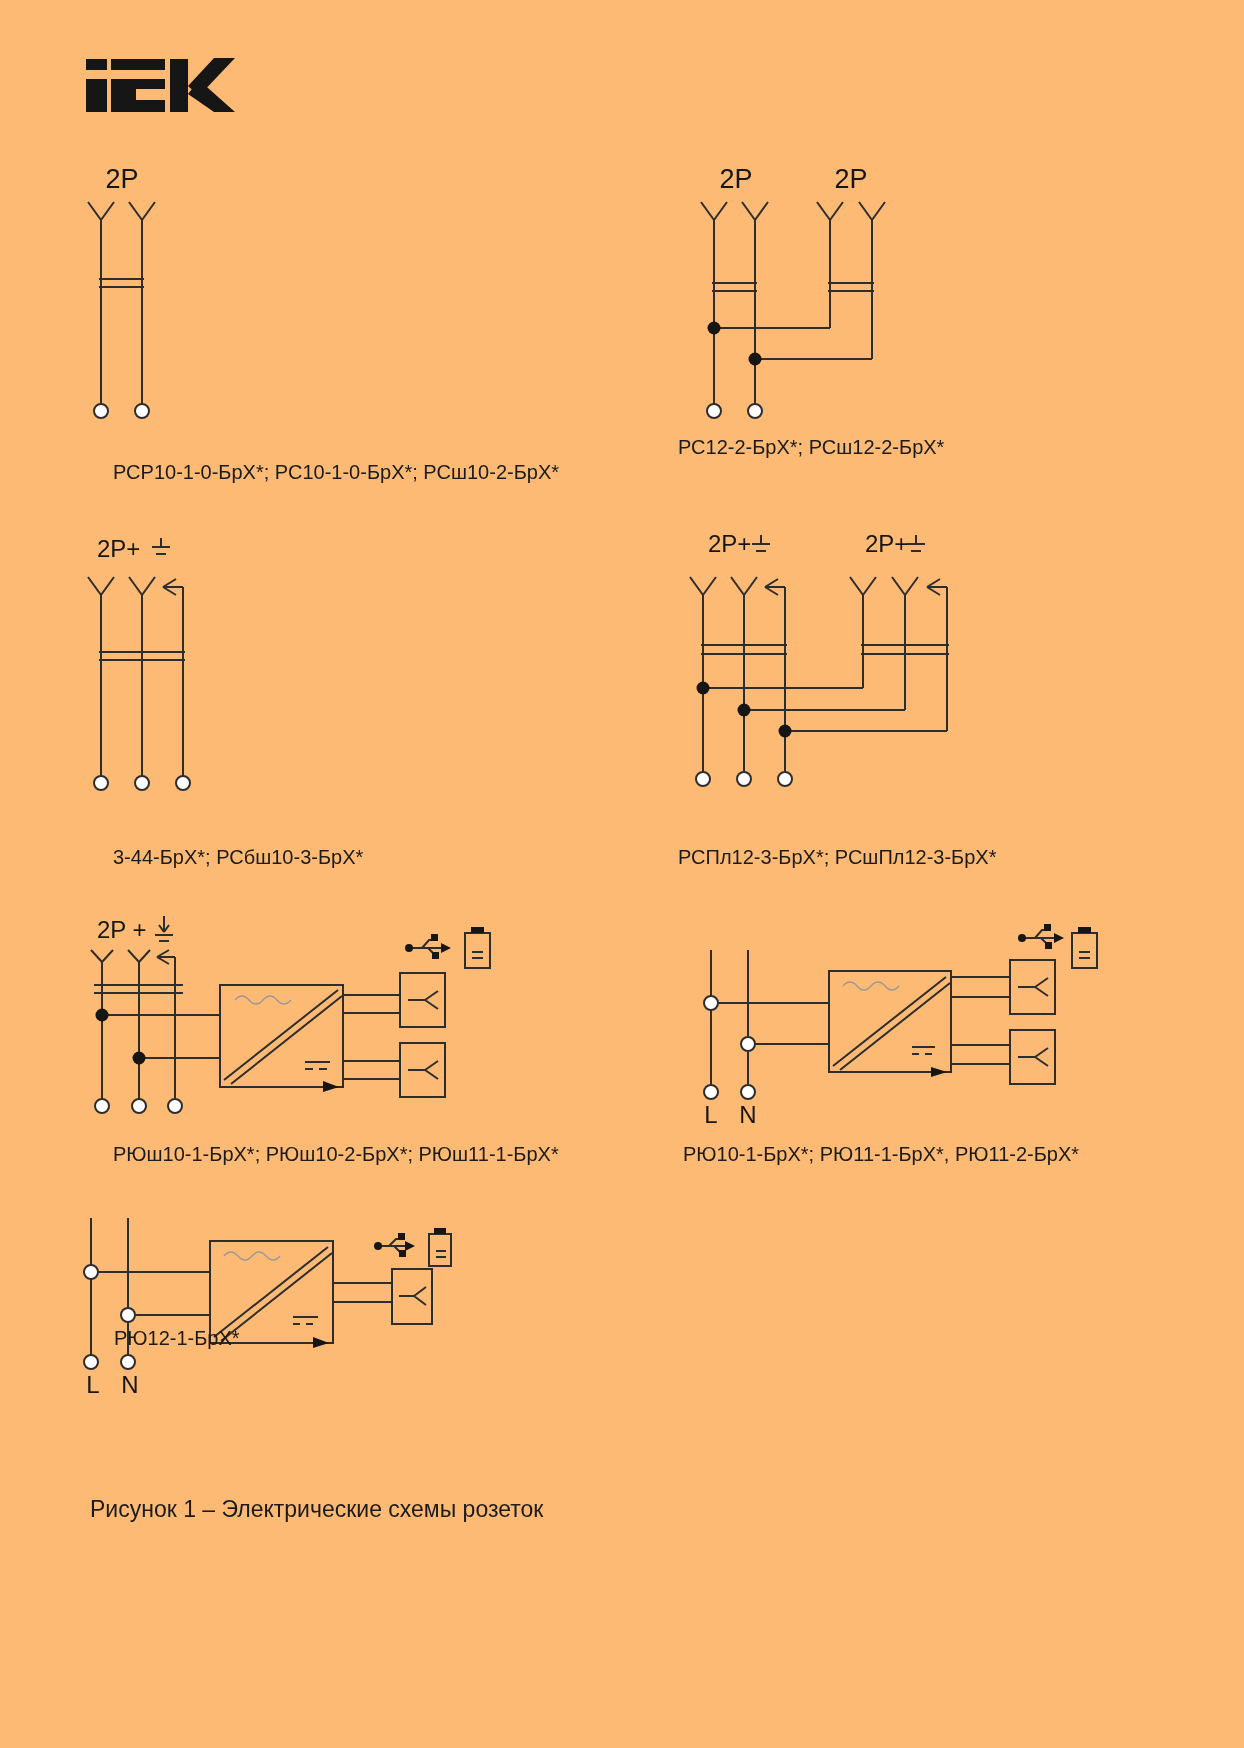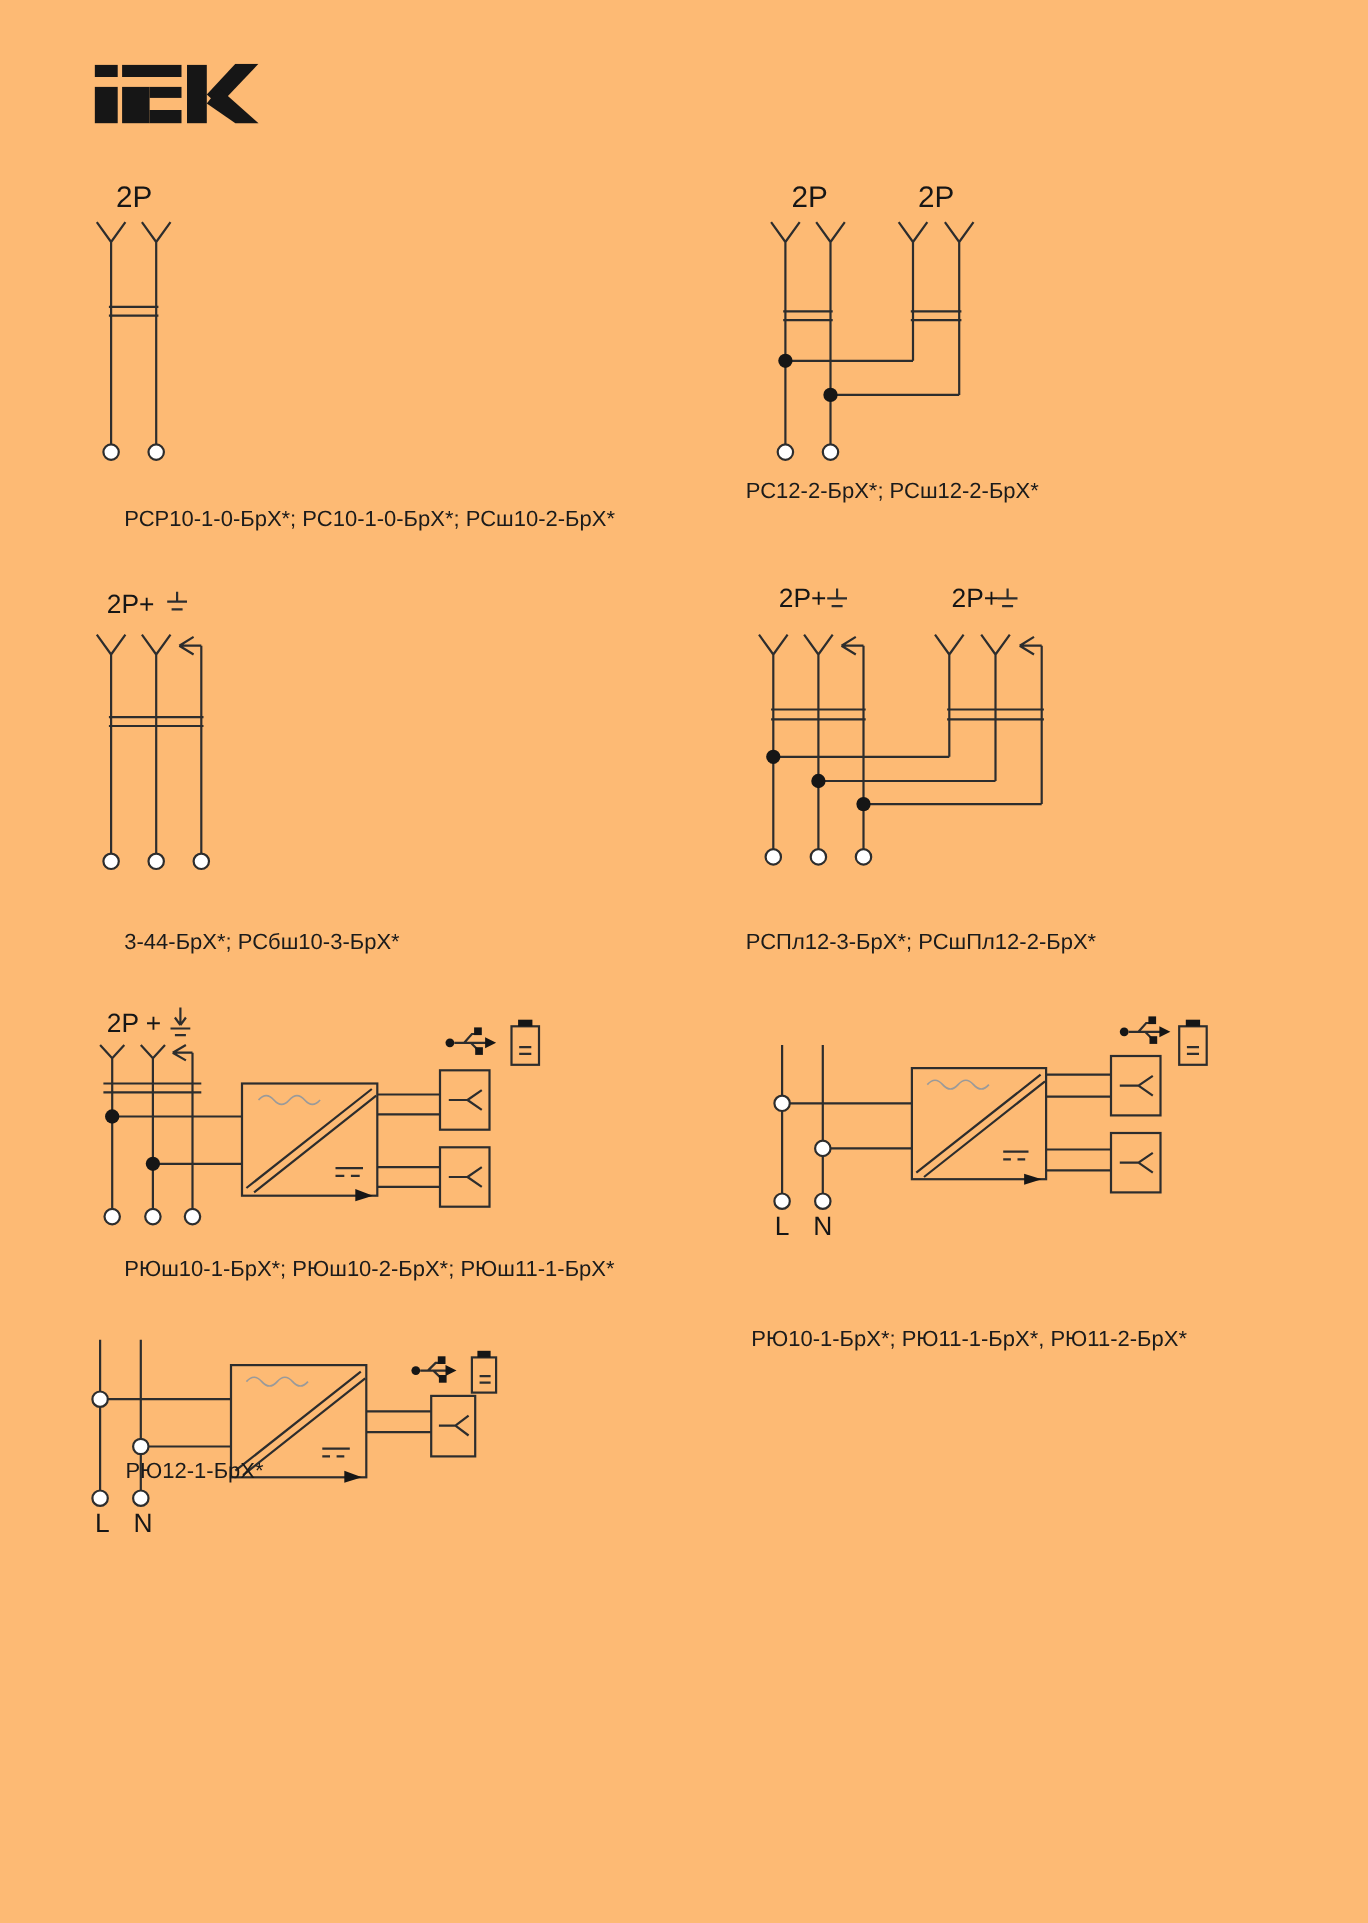--- a/index.html
+++ b/index.html
@@ -242,7 +242,7 @@
   <div class="cap" style="left:650px;top:434px">РС12-2-БрХ*; РСш12-2-БрХ*</div>
 
   <div class="cap" style="left:85px;top:818px"><br><span>3-44-БрХ*; РСбш10-3-БрХ*</span></div>
-  <div class="cap" style="left:650px;top:818px"><br><span>РСПл12-3-БрХ*; РСшПл12-2-БрХ*</span></div>
+  <div class="cap" style="left:650px;top:818px"><br><span>РСПл12-3-БрХ*; РСшПл12-3-БрХ*</span></div>
 
   <div class="cap" style="left:85px;top:1141px">РЮш10-1-БрХ*; РЮш10-2-БрХ*; РЮш11-1-БрХ*</div>
   <div class="cap" style="left:655px;top:1205px">РЮ10-1-БрХ*; РЮ11-1-БрХ*, РЮ11-2-БрХ*</div>

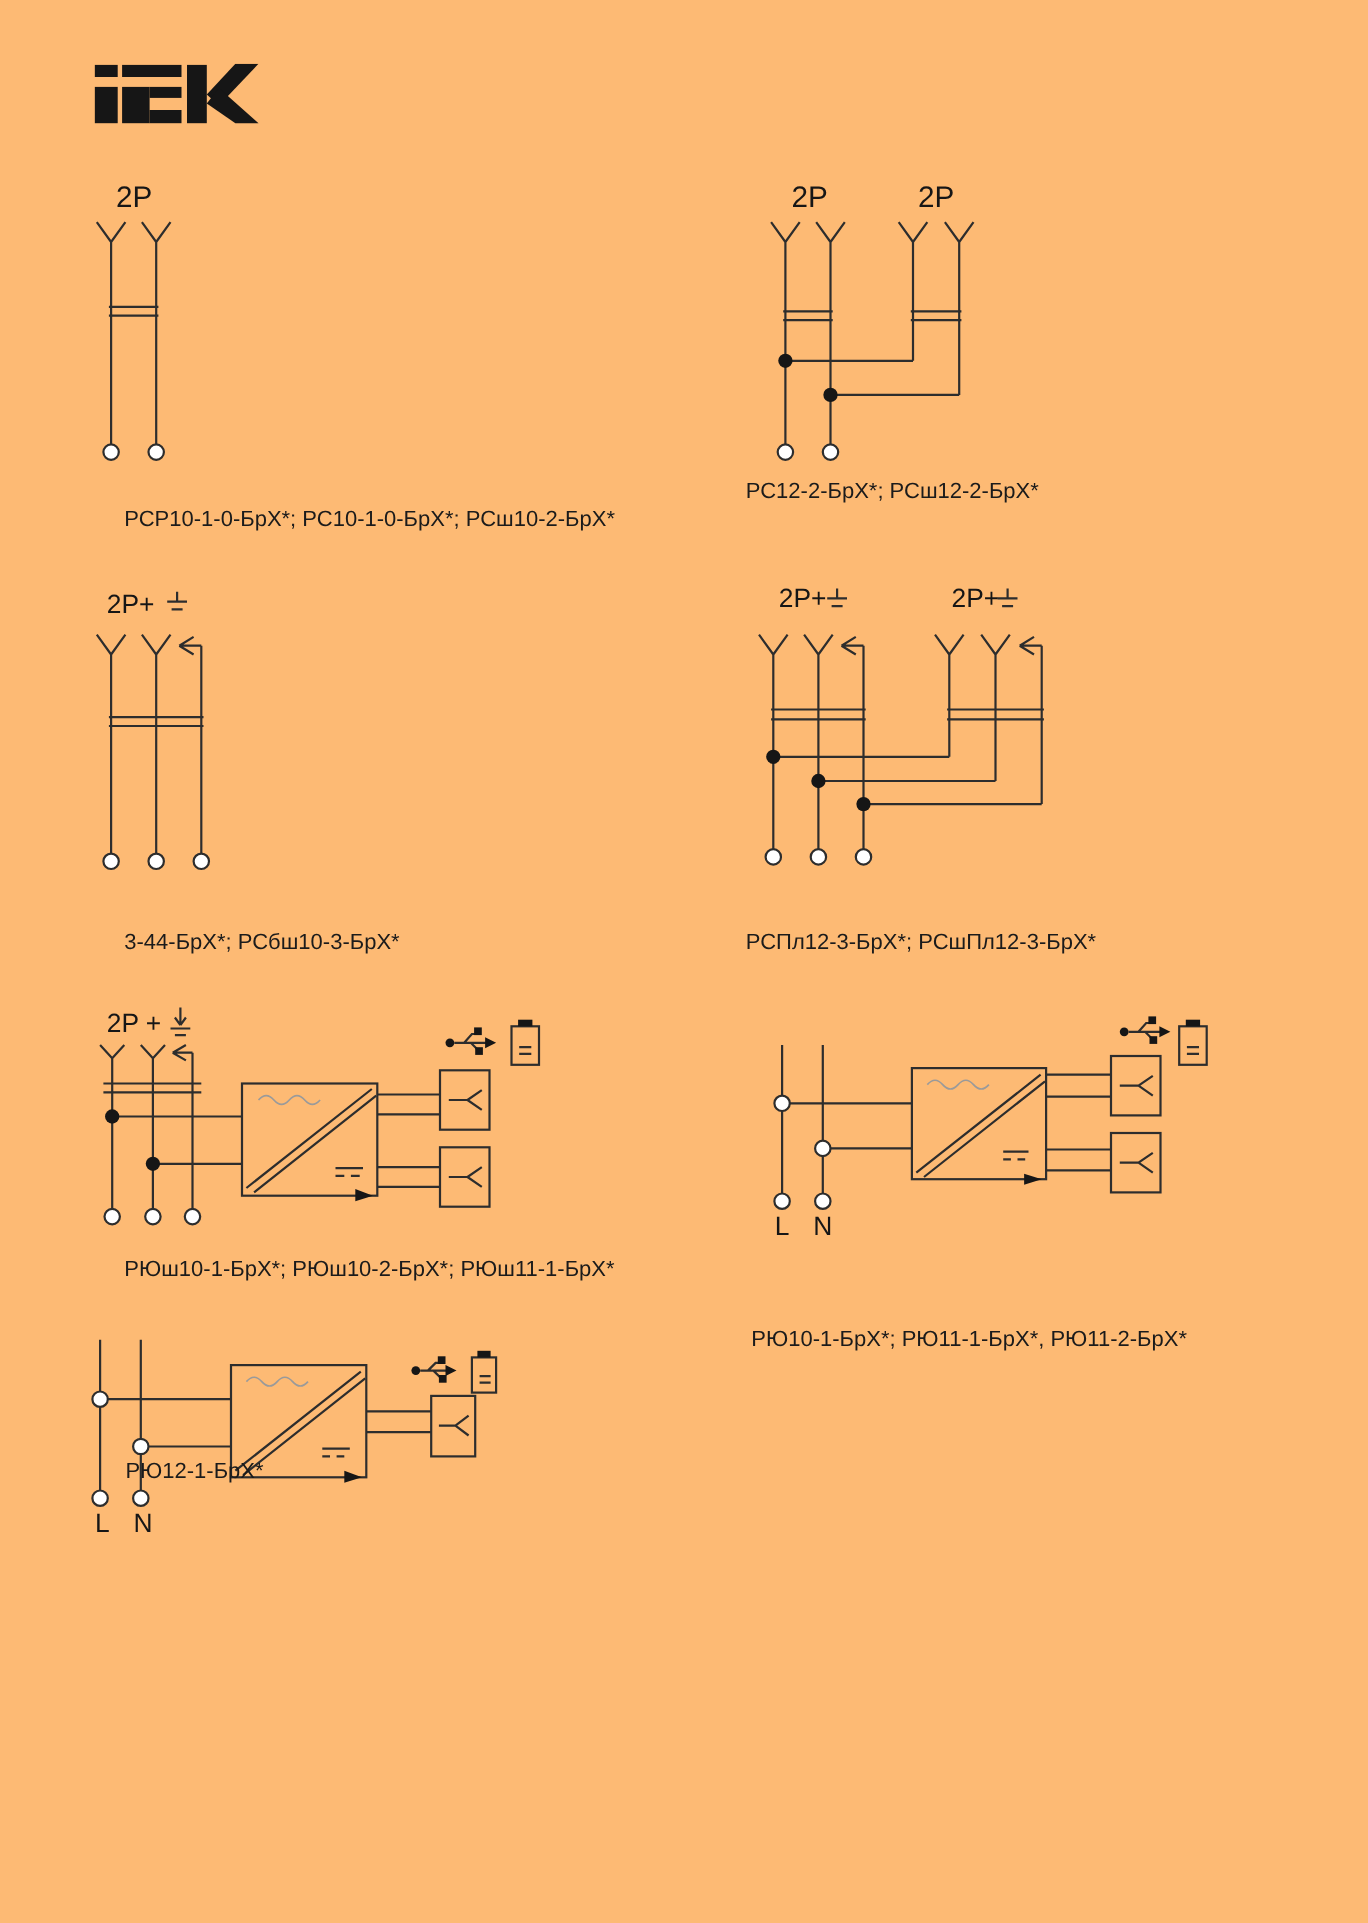--- a/index.html
+++ b/index.html
@@ -245,7 +245,7 @@
   <div class="cap" style="left:650px;top:818px"><br><span>РСПл12-3-БрХ*; РСшПл12-3-БрХ*</span></div>
 
   <div class="cap" style="left:85px;top:1141px">РЮш10-1-БрХ*; РЮш10-2-БрХ*; РЮш11-1-БрХ*</div>
-  <div class="cap" style="left:655px;top:1205px">РЮ10-1-БрХ*; РЮ11-1-БрХ*, РЮ11-2-БрХ*</div>
+  <div class="cap" style="left:655px;top:1141px">РЮ10-1-БрХ*; РЮ11-1-БрХ*, РЮ11-2-БрХ*</div>
 
   <div class="cap" style="left:86px;top:1325px">РЮ12-1-БрХ*</div>
 

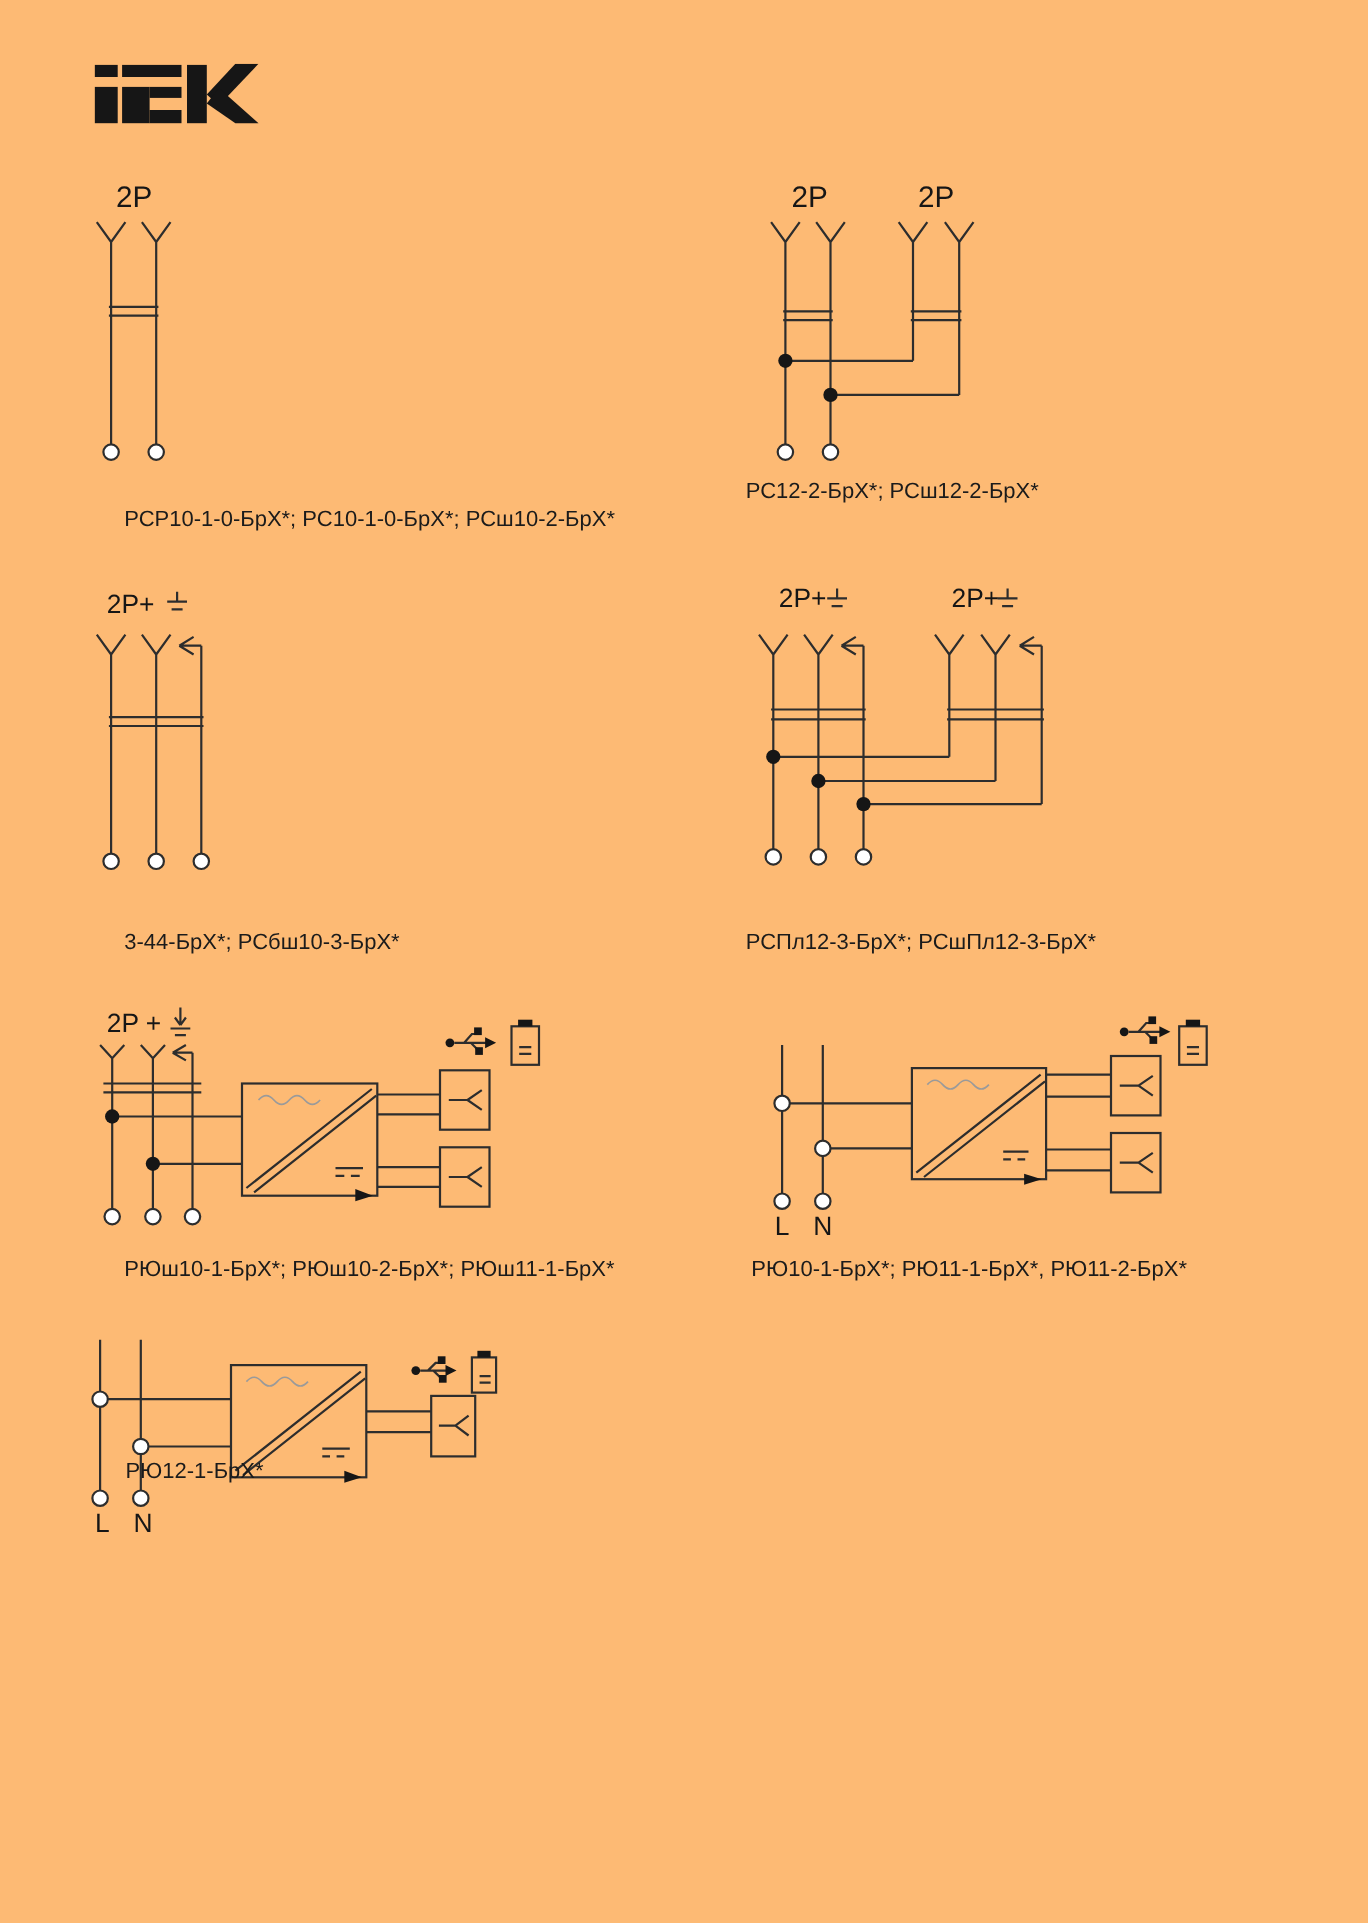--- a/index.html
+++ b/index.html
@@ -249,6 +249,7 @@
 
   <div class="cap" style="left:86px;top:1325px">РЮ12-1-БрХ*</div>
 
+  <div class="figcap" style="left:90px;top:1496px">Рисунок 1 – Электрические схемы розеток</div>
 
 </div>
 

